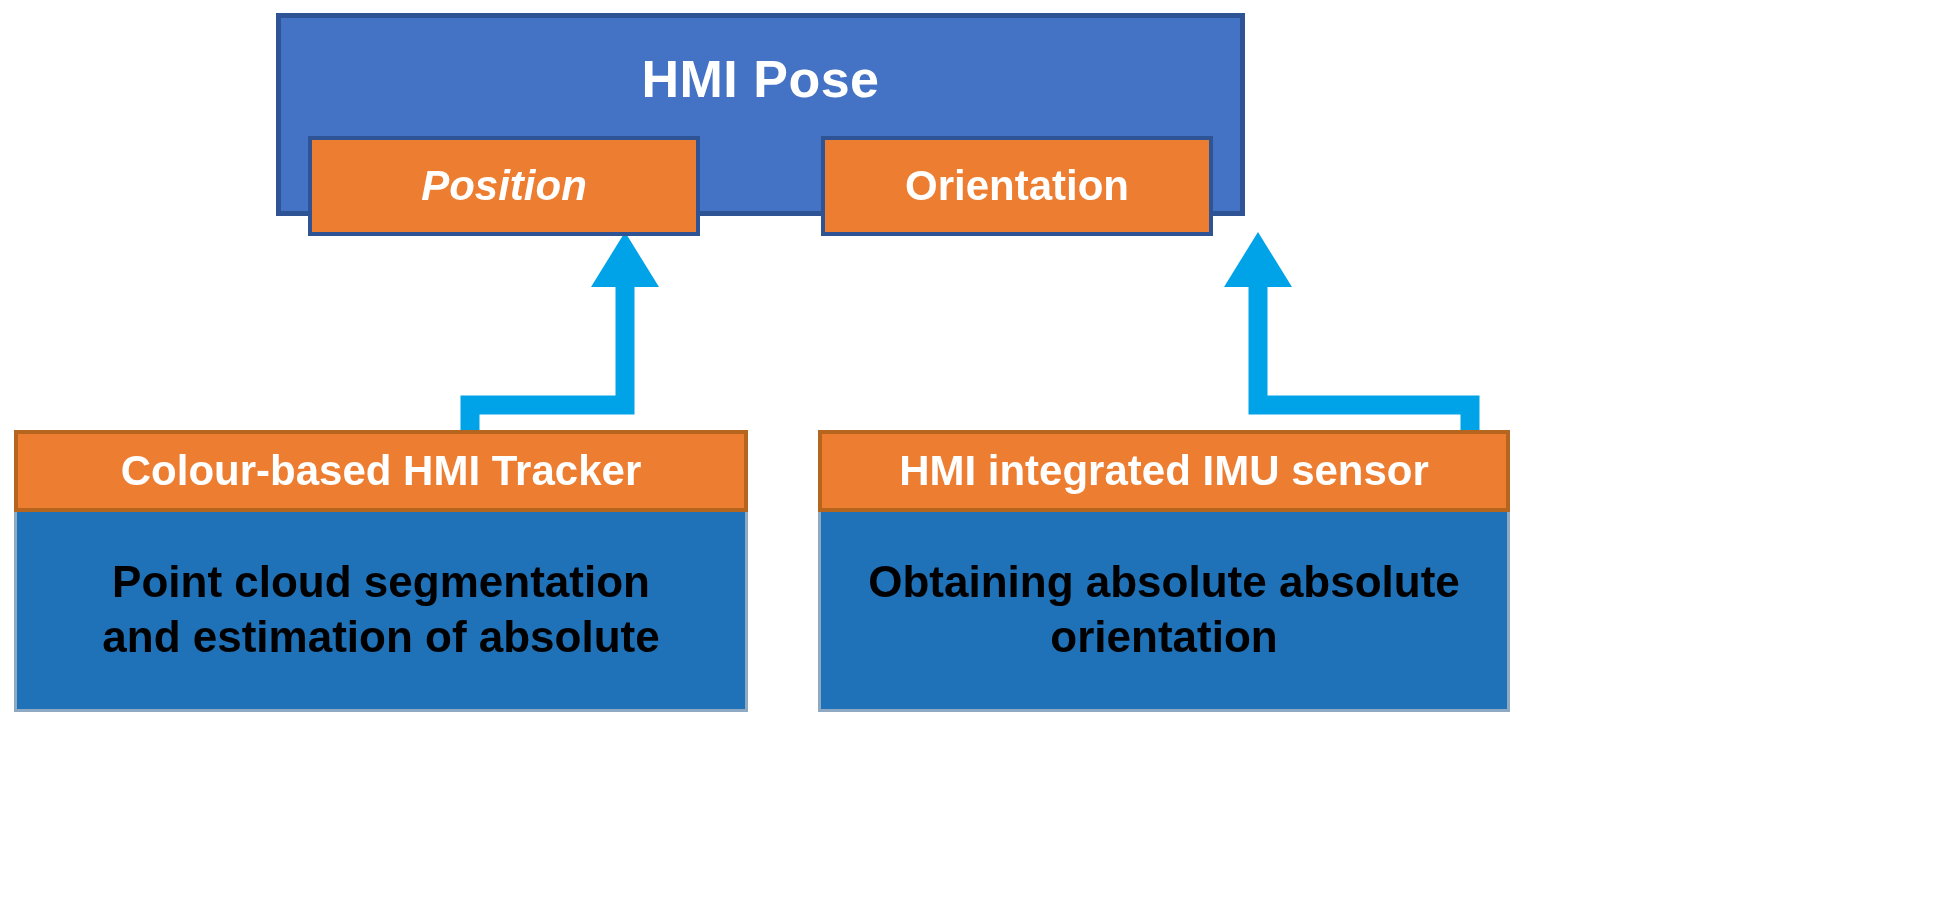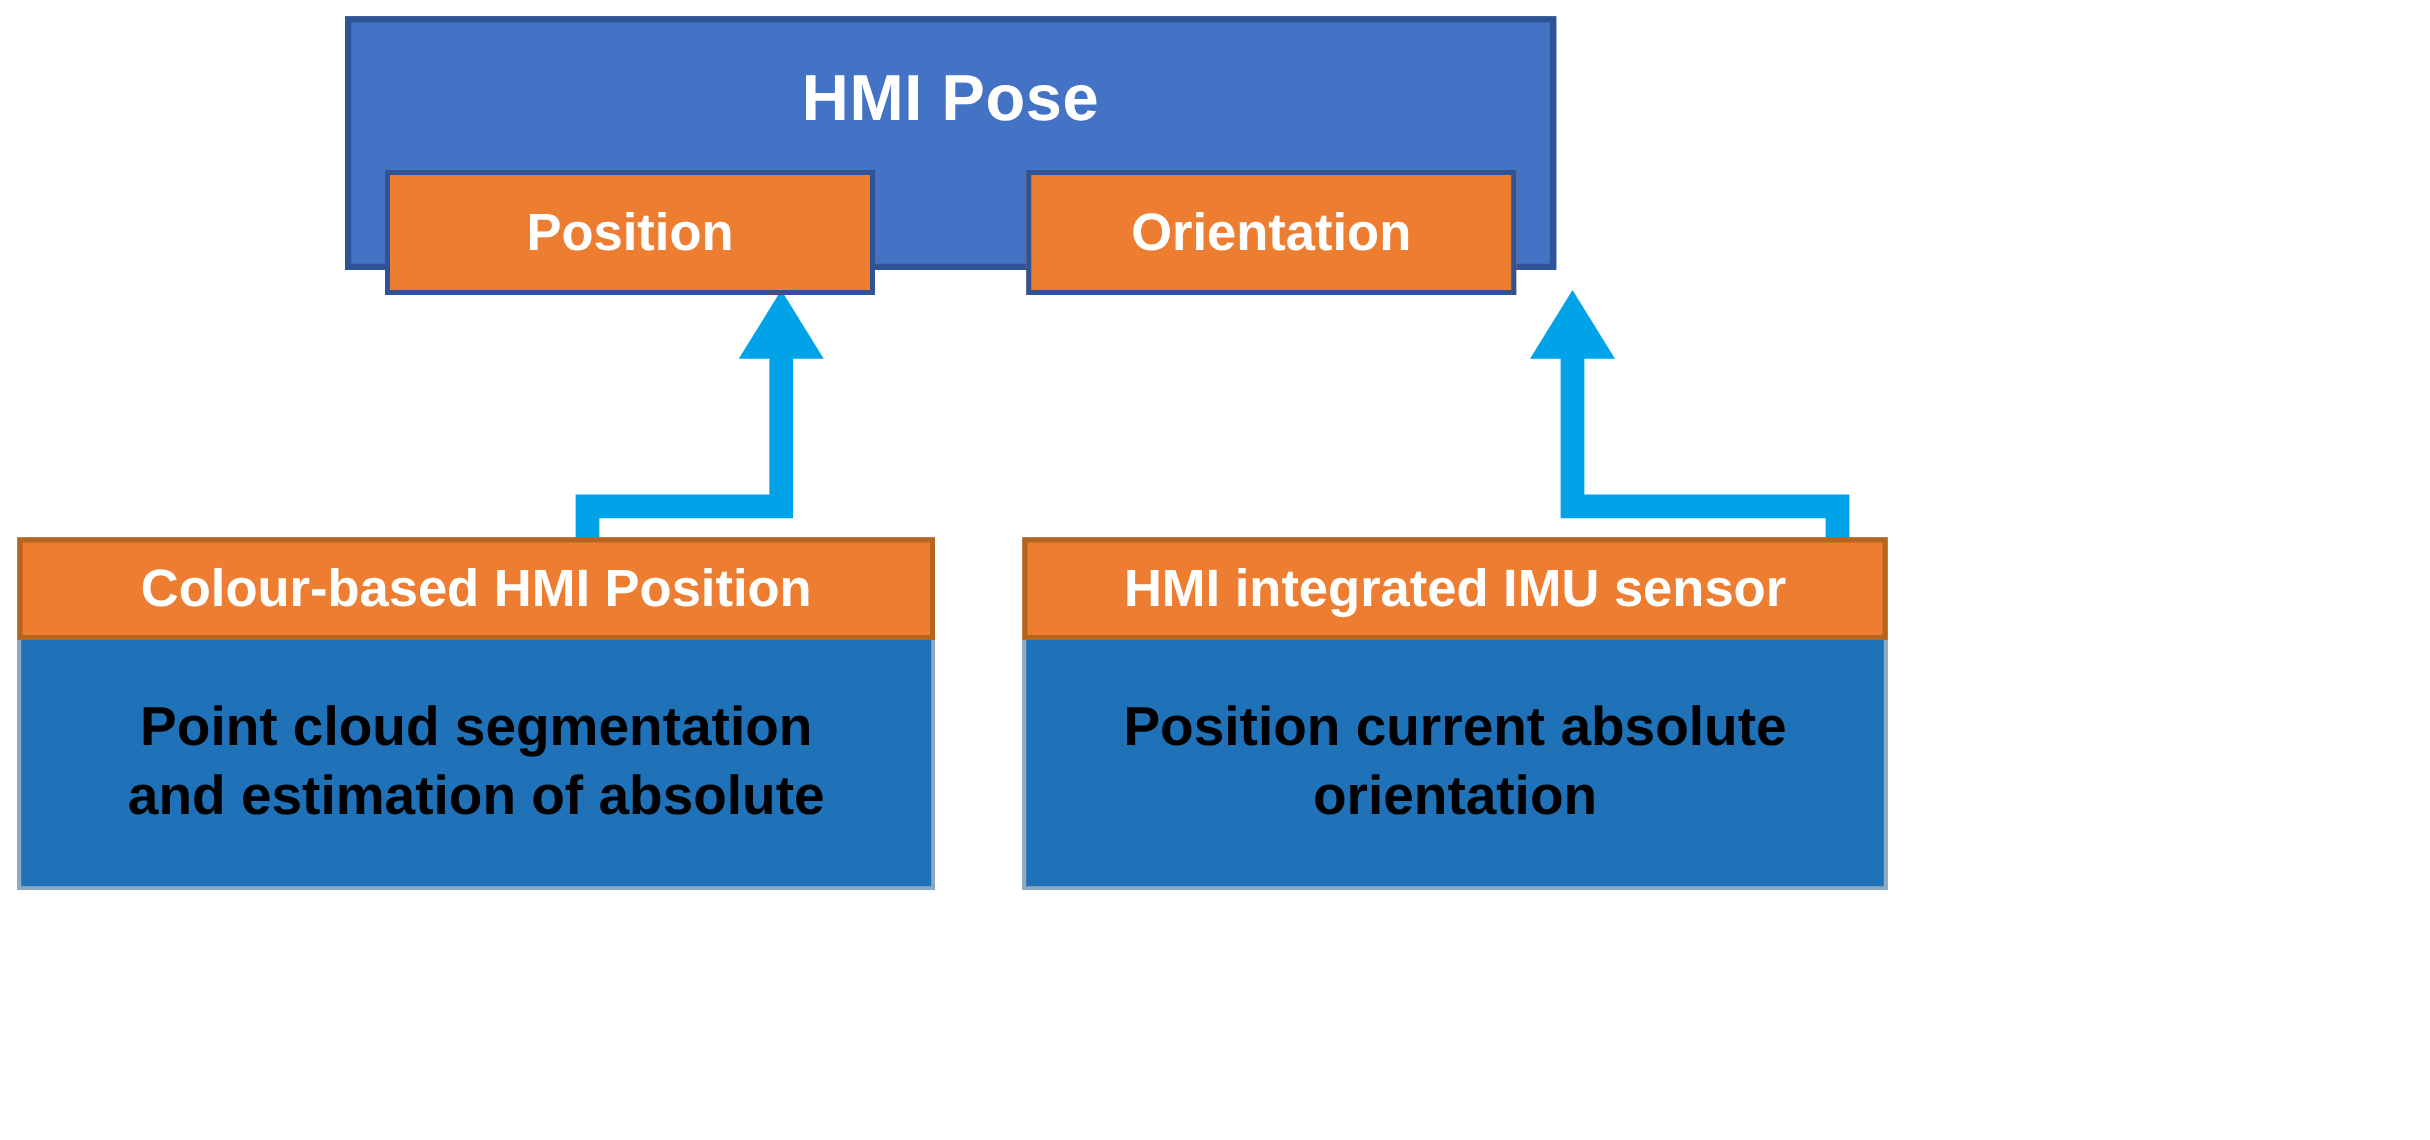--- a/index.html
+++ b/index.html
@@ -61,7 +61,7 @@
     font-weight: bold;
     line-height: 1.05;
   }
-  .subbox-position    { left: 27px; }
+  .subbox-position    { left: 27px; font-style: italic; }
   .subbox-orientation { left: 540px; }
 
   

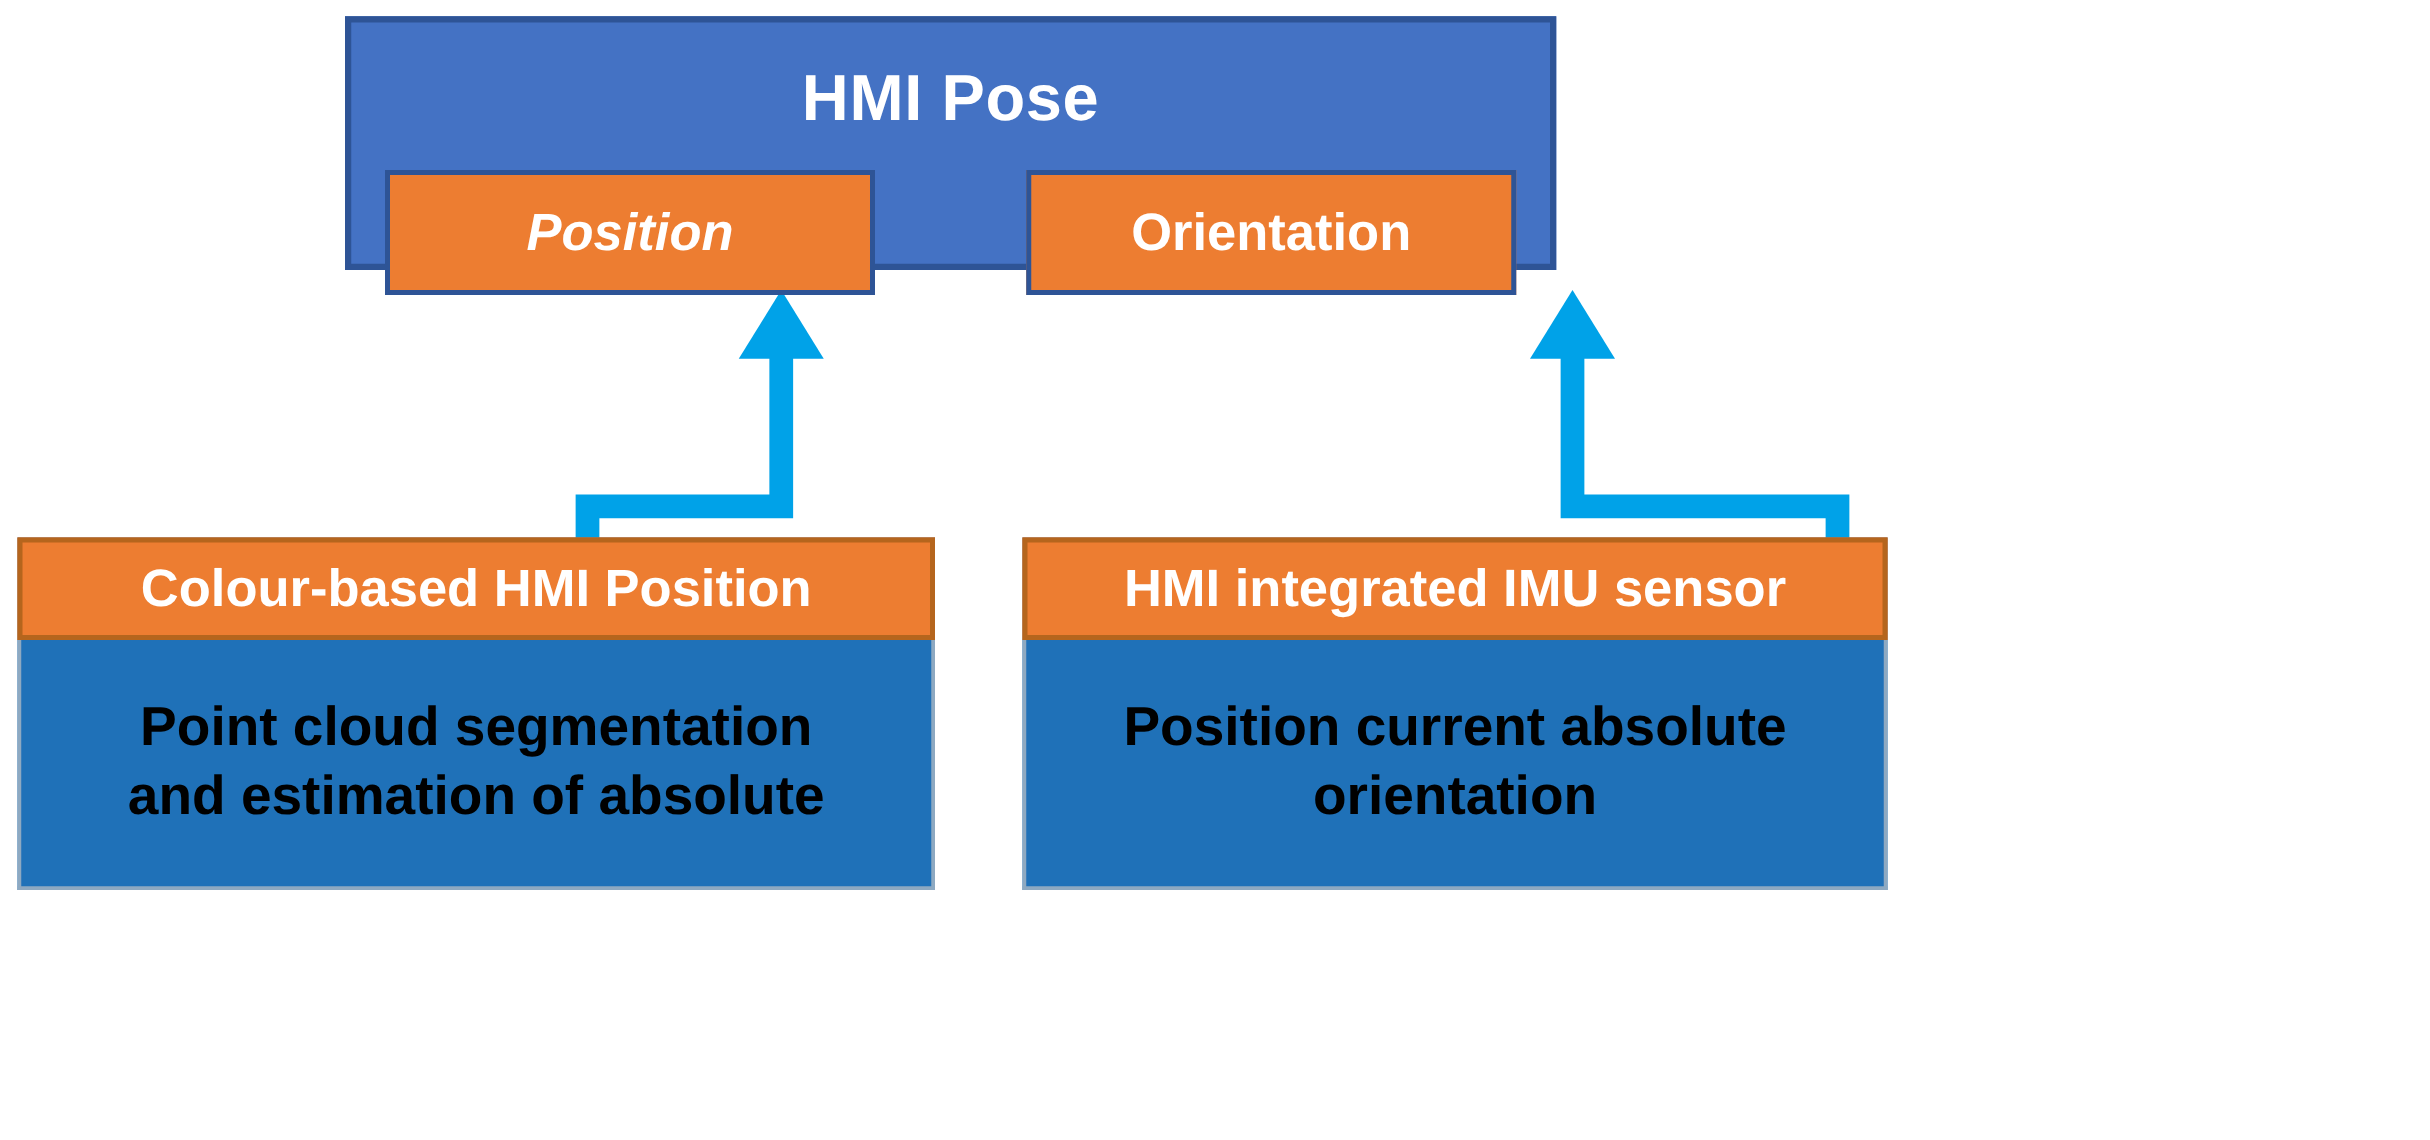--- a/index.html
+++ b/index.html
@@ -152,7 +152,7 @@
 
   <div class="leaf leaf-left">
     <div class="leaf-header">
-      <span class="label">Colour-based HMI Position</span>
+      <span class="label">Colour-based HMI Tracker</span>
     </div>
     <div class="leaf-body">
       <div class="text">

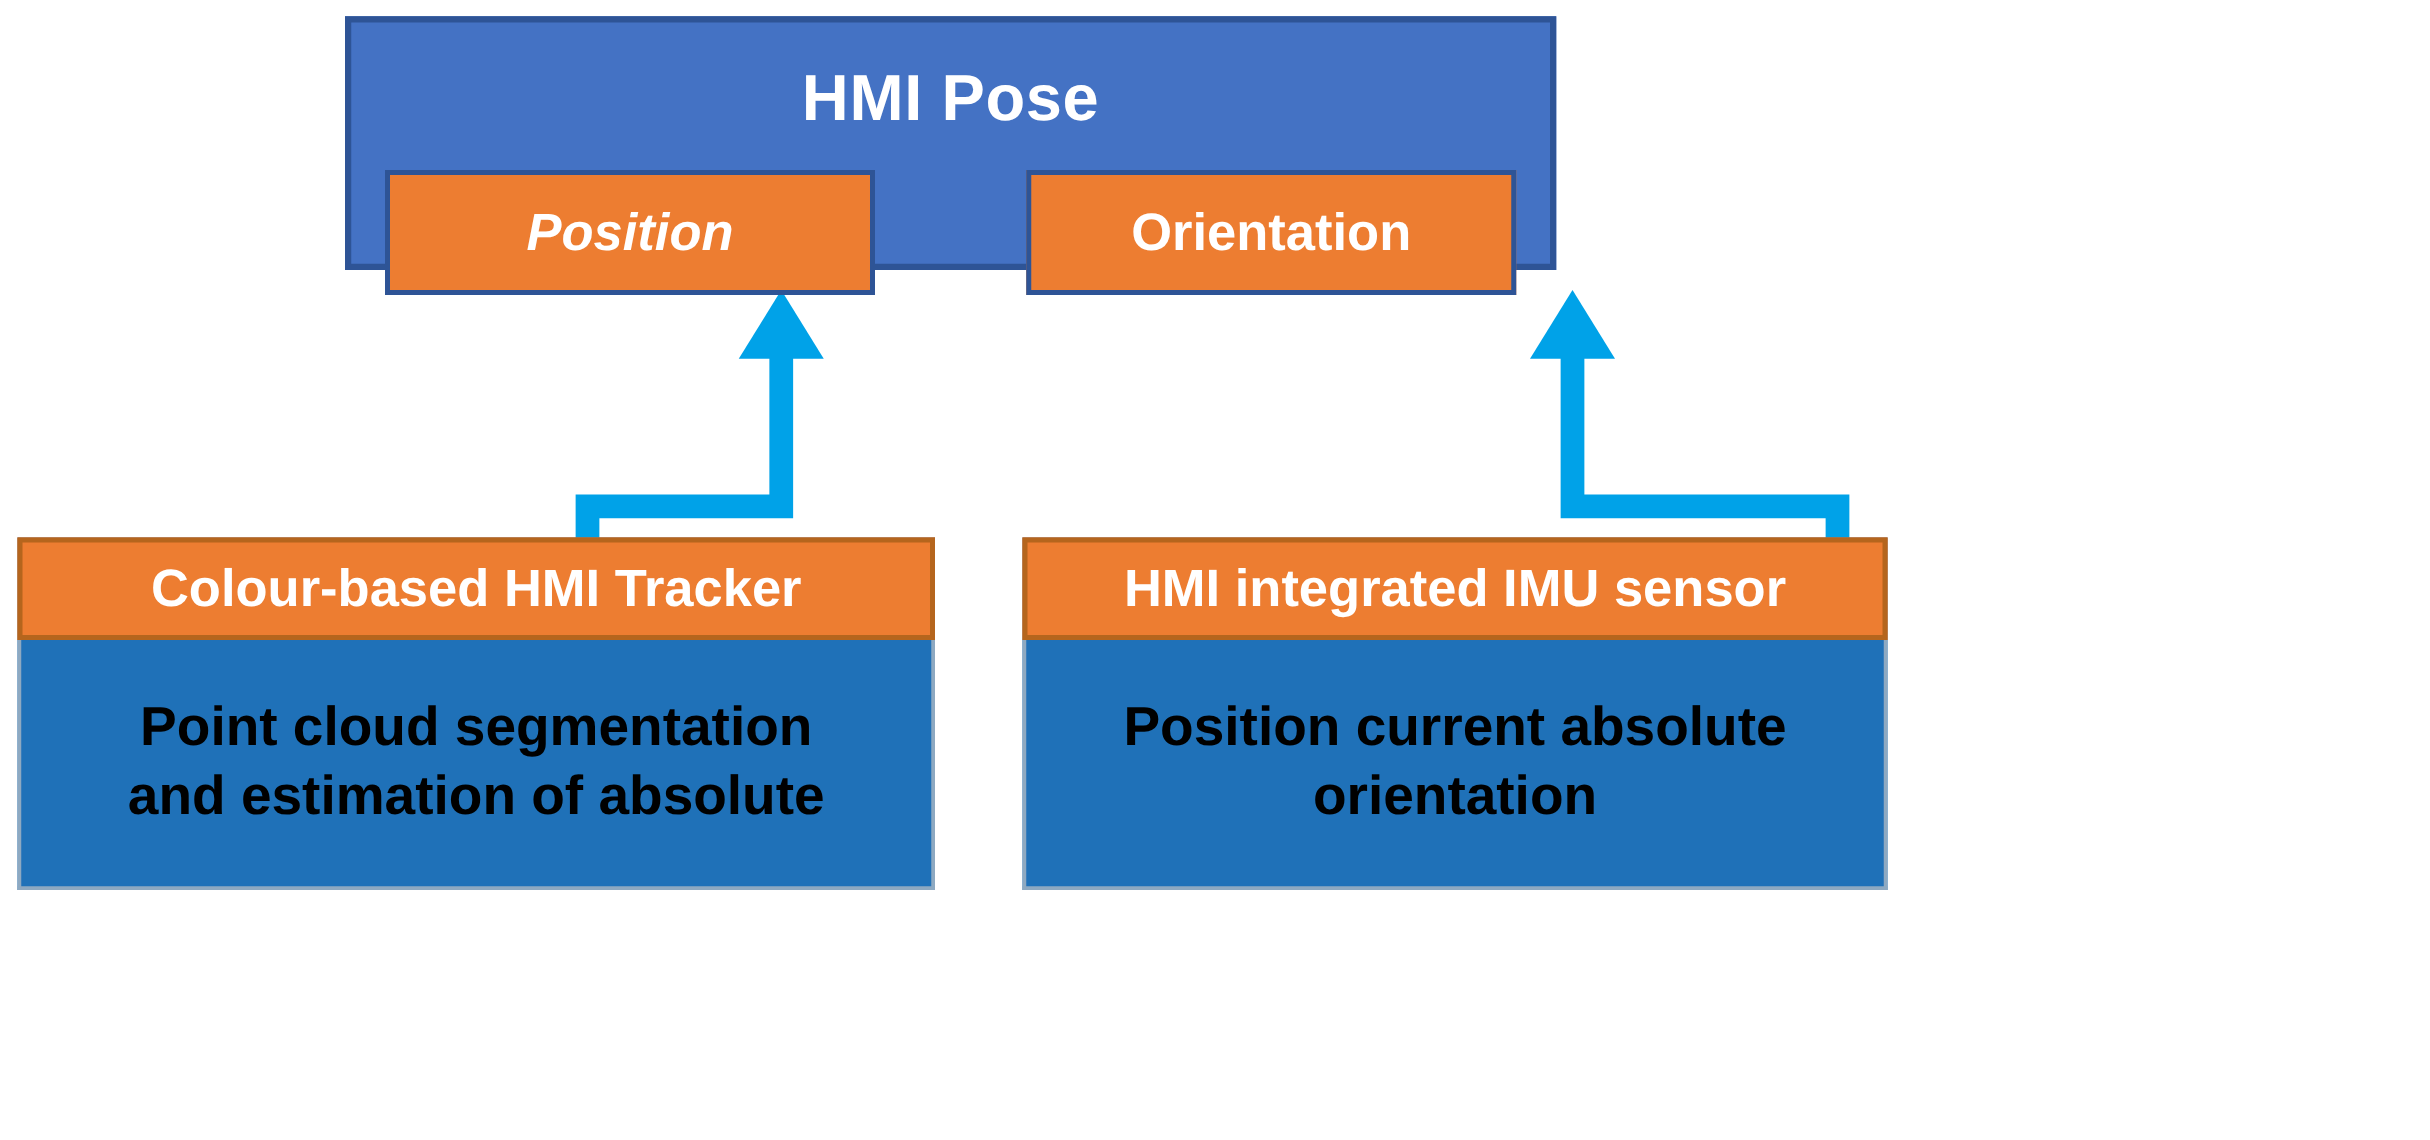--- a/index.html
+++ b/index.html
@@ -168,7 +168,7 @@
     </div>
     <div class="leaf-body">
       <div class="text">
-        <div>Position current absolute</div>
+        <div>Obtaining absolute absolute</div>
         <div>orientation</div>
       </div>
     </div>

